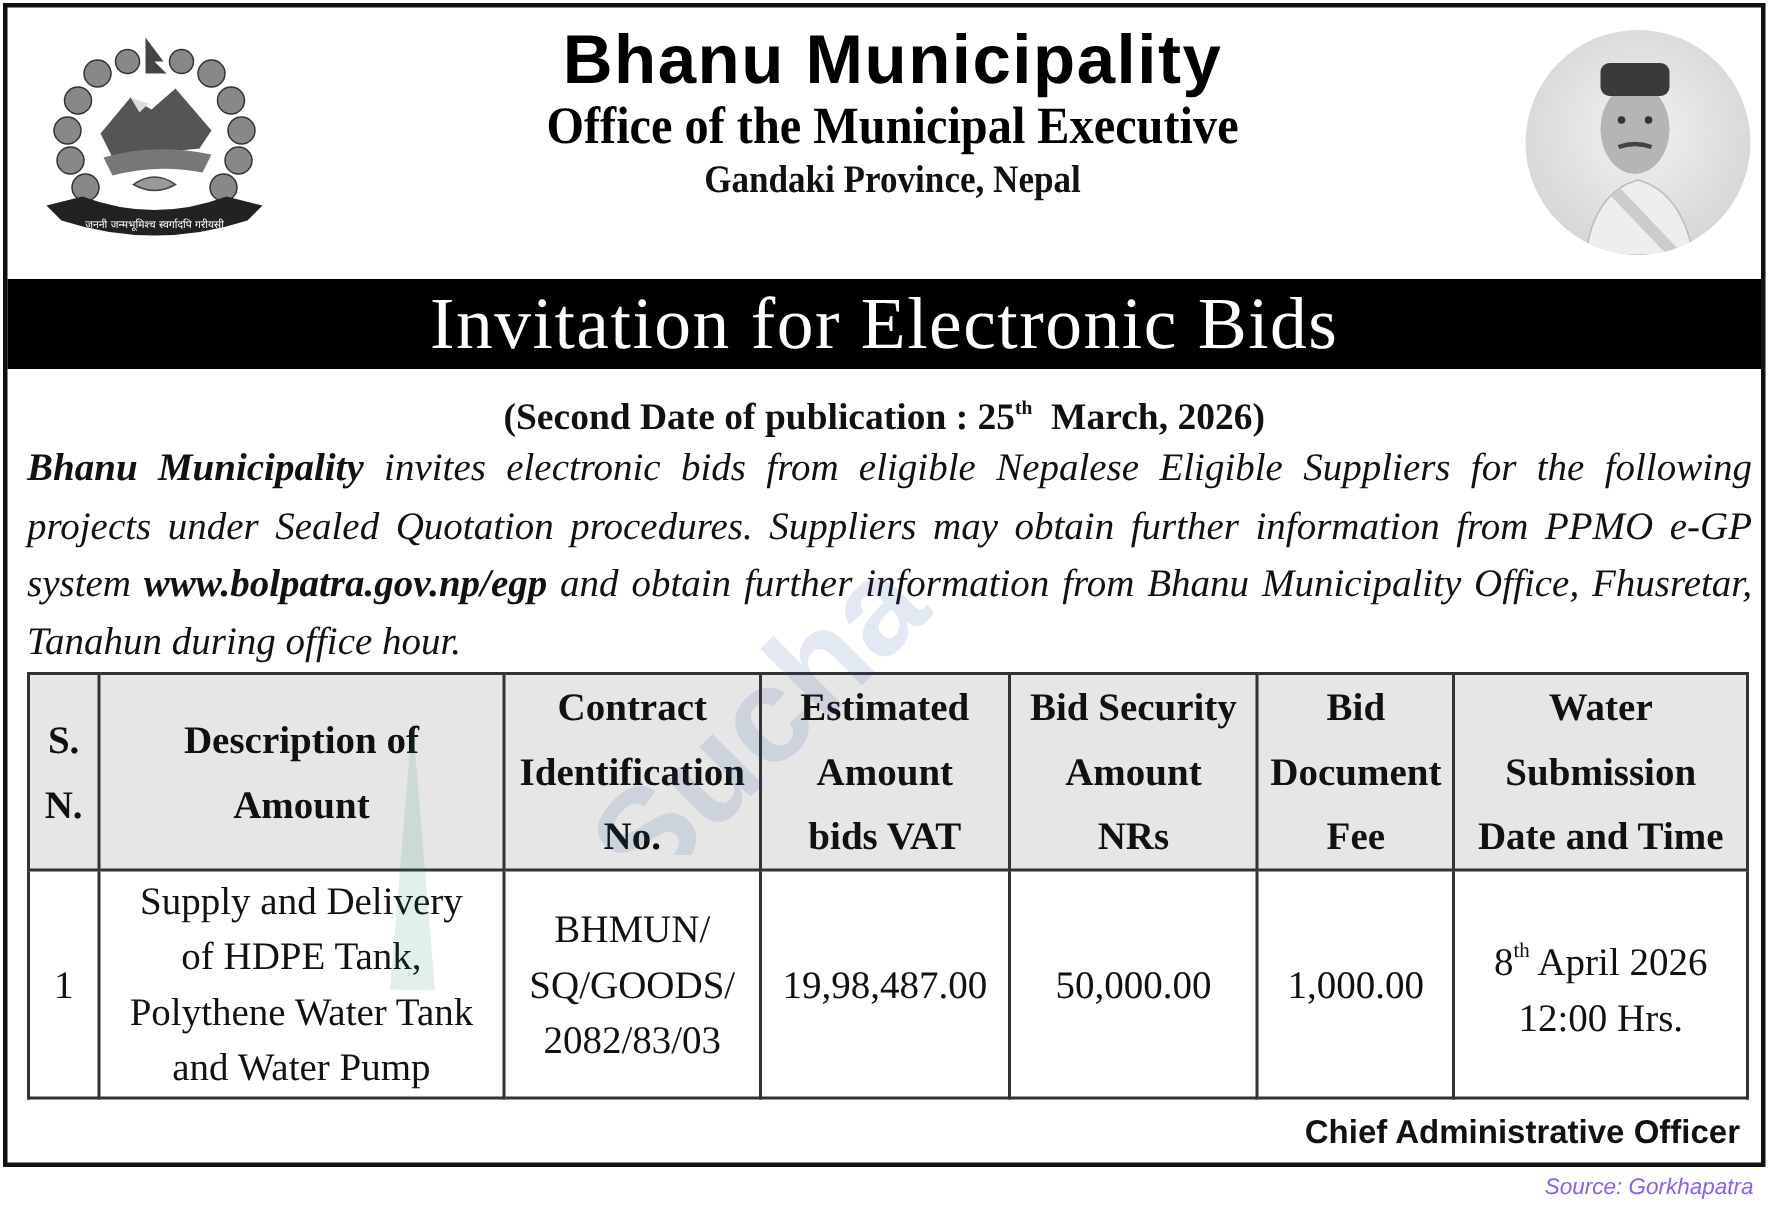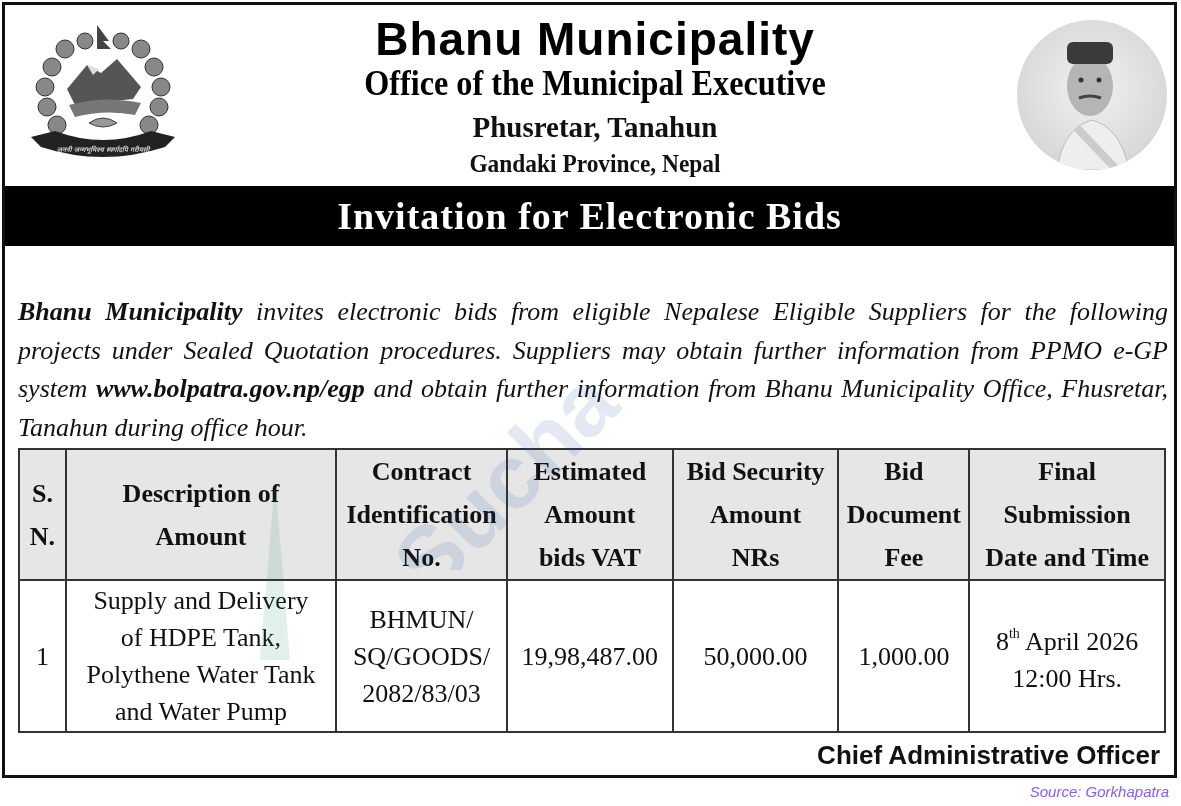--- a/index.html
+++ b/index.html
@@ -90,7 +90,6 @@
   <div class="header-text">
     <div class="title-main">Bhanu Municipality</div>
     <div class="title-sub">Office of the Municipal Executive</div>
-    <div class="title-loc">Phusretar, Tanahun</div>
     <div class="title-prov">Gandaki Province, Nepal</div>
   </div>
 

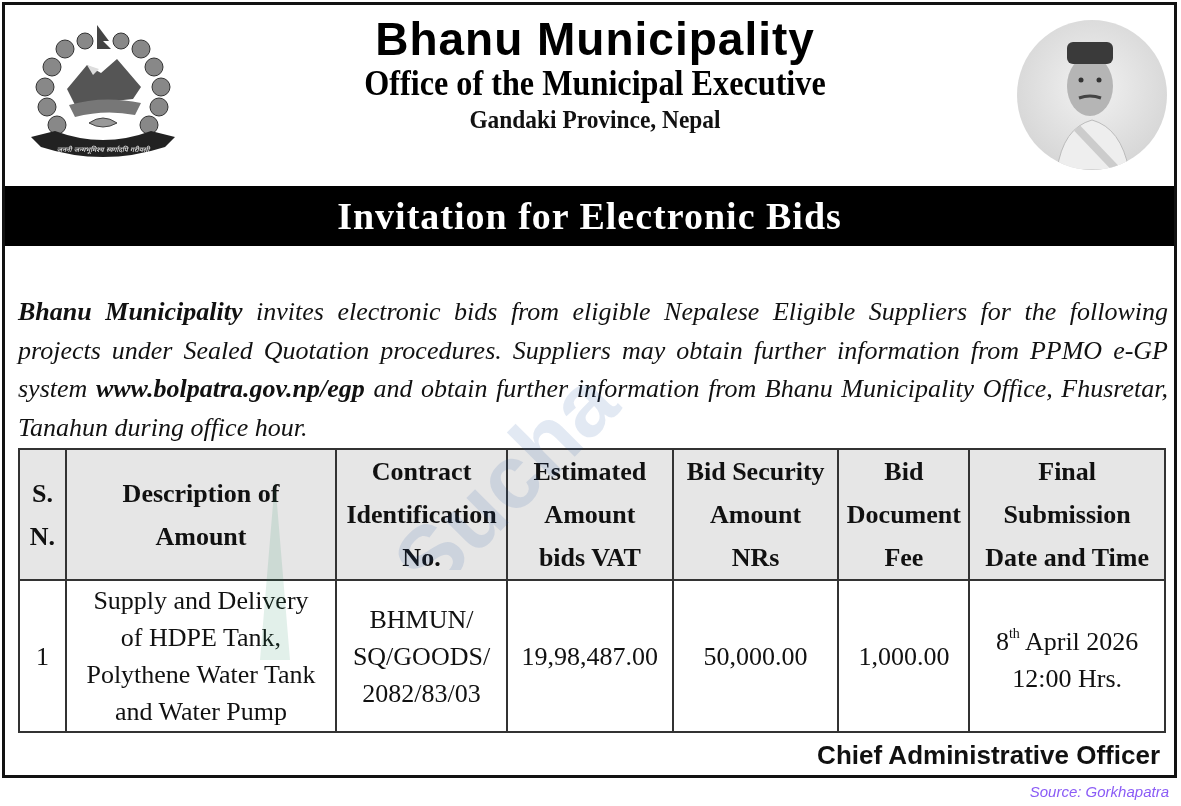--- a/index.html
+++ b/index.html
@@ -12,7 +12,7 @@
     }
 
     
-    .emblem { position: absolute; left: 20px; top: 14px; width: 156px; height: 150px; font-style: italic; }
+    .emblem { position: absolute; left: 20px; top: 14px; width: 156px; height: 150px; }
     .portrait-wrap { position: absolute; left: 1010px; top: 14px; width: 154px; height: 152px; }
     .portrait { width: 150px; height: 150px; border-radius: 50%; background: radial-gradient(circle at 50% 45%, #f2f2f2 0%, #d8d8d8 70%, #c8c8c8 100%); position: relative; overflow: hidden; margin: 1px auto; }
     .header-text { position: absolute; left: 190px; top: 8px; width: 800px; text-align: center; }

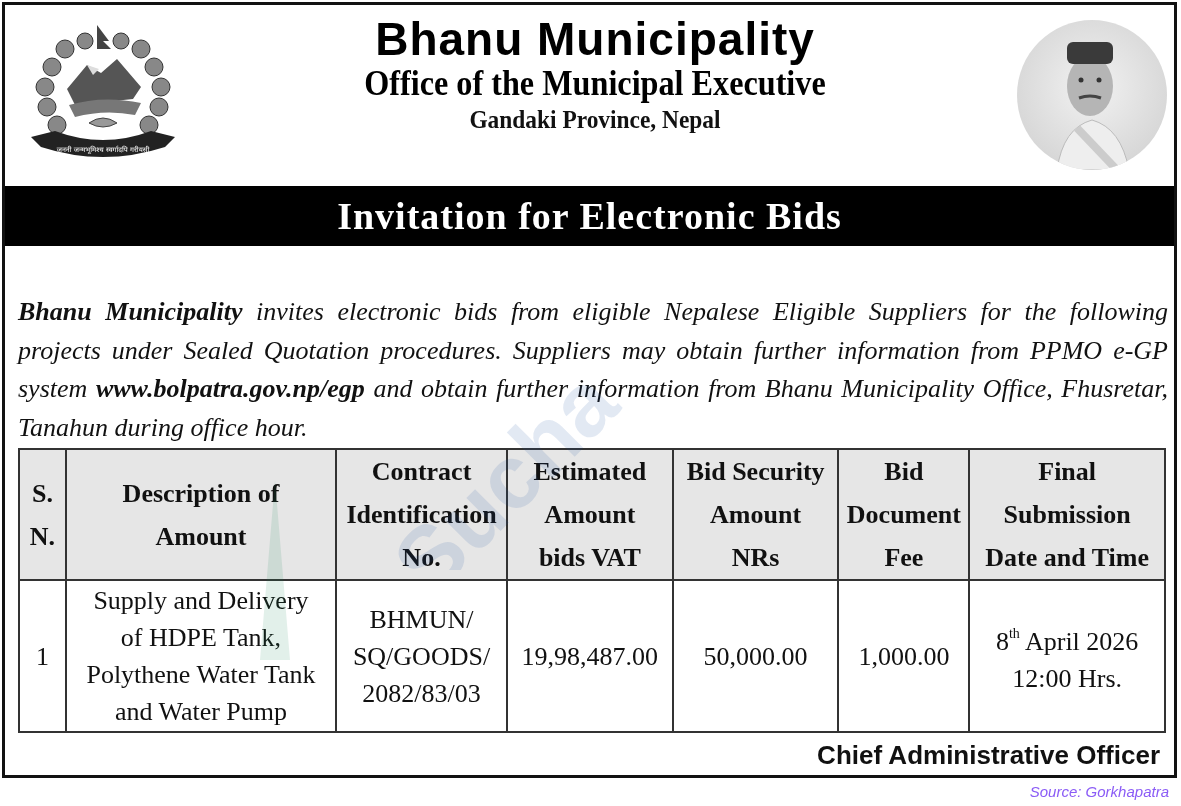--- a/index.html
+++ b/index.html
@@ -24,8 +24,8 @@
     .banner {
       position: absolute; left: 0; top: 181px; width: 1169px; height: 60px;
       background: #000; color: #fff; text-align: center;
-      font-family: "Liberation Serif", serif; font-weight: bold;
-      font-size: 38px; line-height: 60px; letter-spacing: 1px;
+      font-family: "Liberation Serif", serif; font-weight: normal;
+      font-size: 49px; line-height: 60px; letter-spacing: 1px;
     }
     .pubdate { position: absolute; left: 0; top: 250px; width: 1169px; text-align: center; font-weight: bold; font-size: 25px; line-height: 34px; }
     .pubdate sup { font-size: 13px; vertical-align: 10px; }

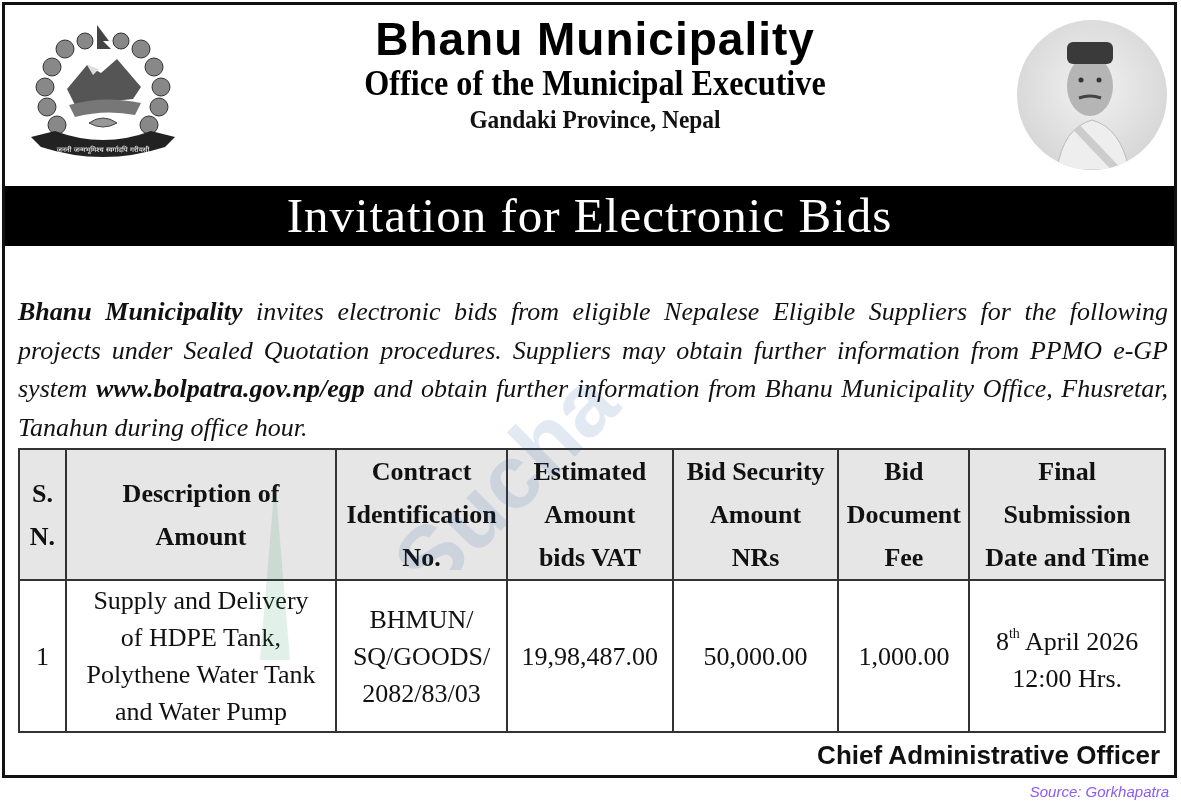--- a/index.html
+++ b/index.html
@@ -109,6 +109,7 @@
 
   <div class="banner">Invitation for Electronic Bids</div>
 
+  <div class="pubdate"><span>(Second Date of publication : 25</span><sup>th</sup><span style="white-space:pre">  March, 2026)</span></div>
 
   <p class="intro"><b>Bhanu Municipality</b><span> invites electronic bids from eligible Nepalese Eligible Suppliers for the following projects under Sealed Quotation procedures. Suppliers may obtain further information from PPMO e-GP system </span><b>www.bolpatra.gov.np/egp</b><span> and obtain further information from Bhanu Municipality Office, Fhusretar, Tanahun during office hour.</span></p>
 

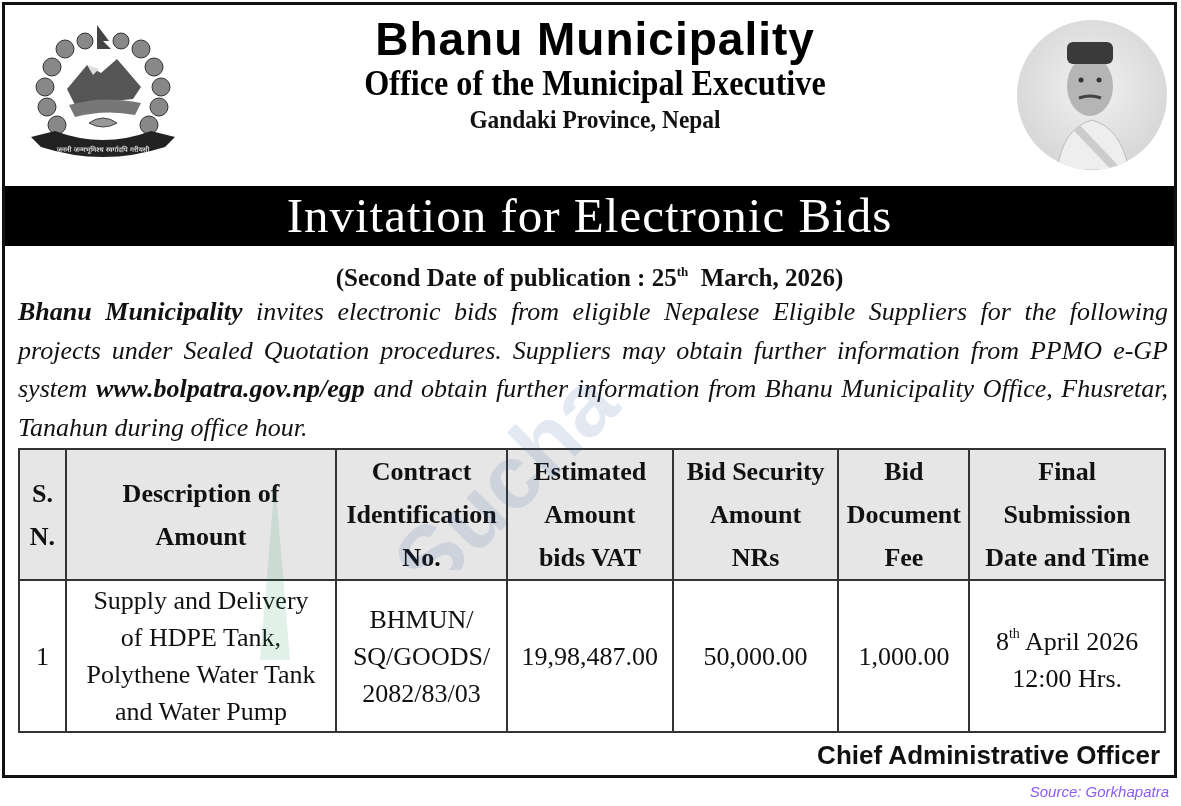--- a/index.html
+++ b/index.html
@@ -131,7 +131,7 @@
         <th><span>Estimated</span><br><span>Amount</span><br><span>bids VAT</span></th>
         <th><span>Bid Security</span><br><span>Amount</span><br><span>NRs</span></th>
         <th><span>Bid</span><br><span>Document</span><br><span>Fee</span></th>
-        <th><span>Final</span><br><span>Submission</span><br><span>Date and Time</span></th>
+        <th><span>Water</span><br><span>Submission</span><br><span>Date and Time</span></th>
       </tr>
     </thead>
     <tbody>

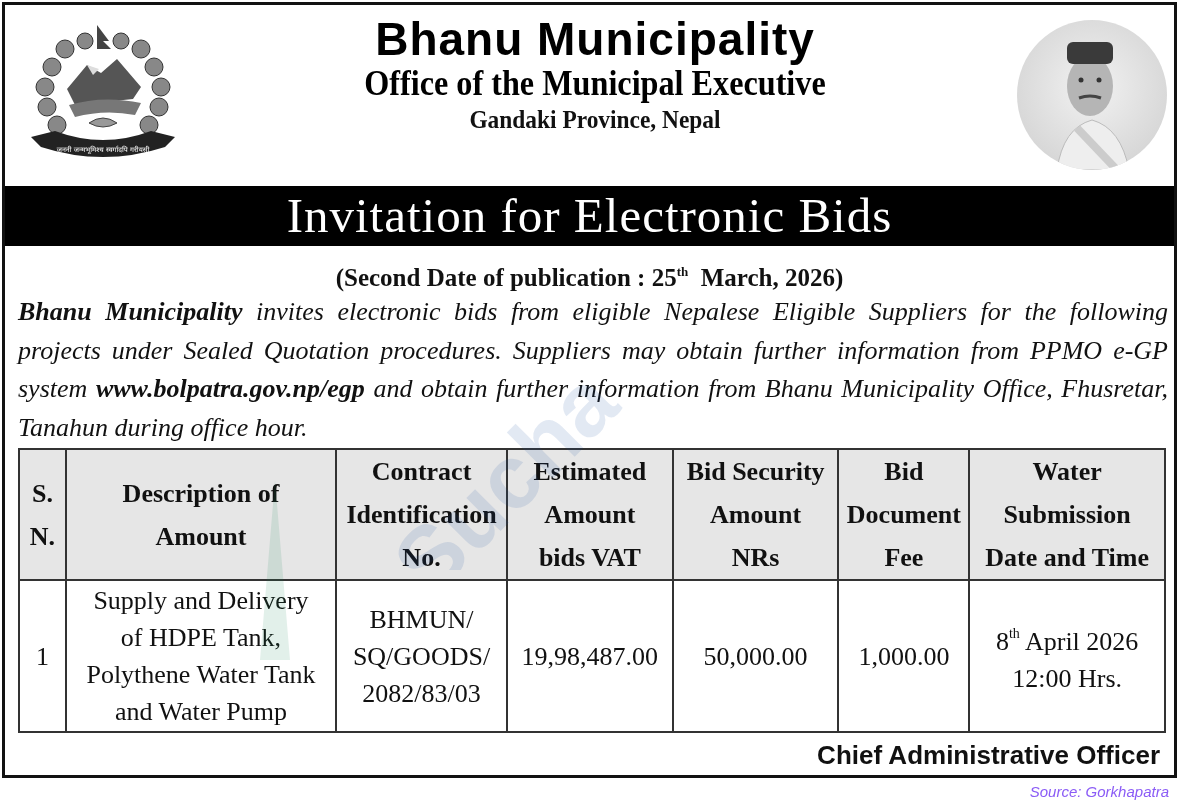--- a/index.html
+++ b/index.html
@@ -47,7 +47,7 @@
 
     .signatory {
       position: absolute; right: 14px; top: 733px;
-      font-family: "Liberation Sans", sans-serif; font-weight: bold; font-size: 26px; line-height: 34px;
+      font-family: "Liberation Sans", sans-serif; font-weight: bold; font-size: 22px; line-height: 34px;
     }
     .source {
       position: absolute; right: 12px; top: 782px;

